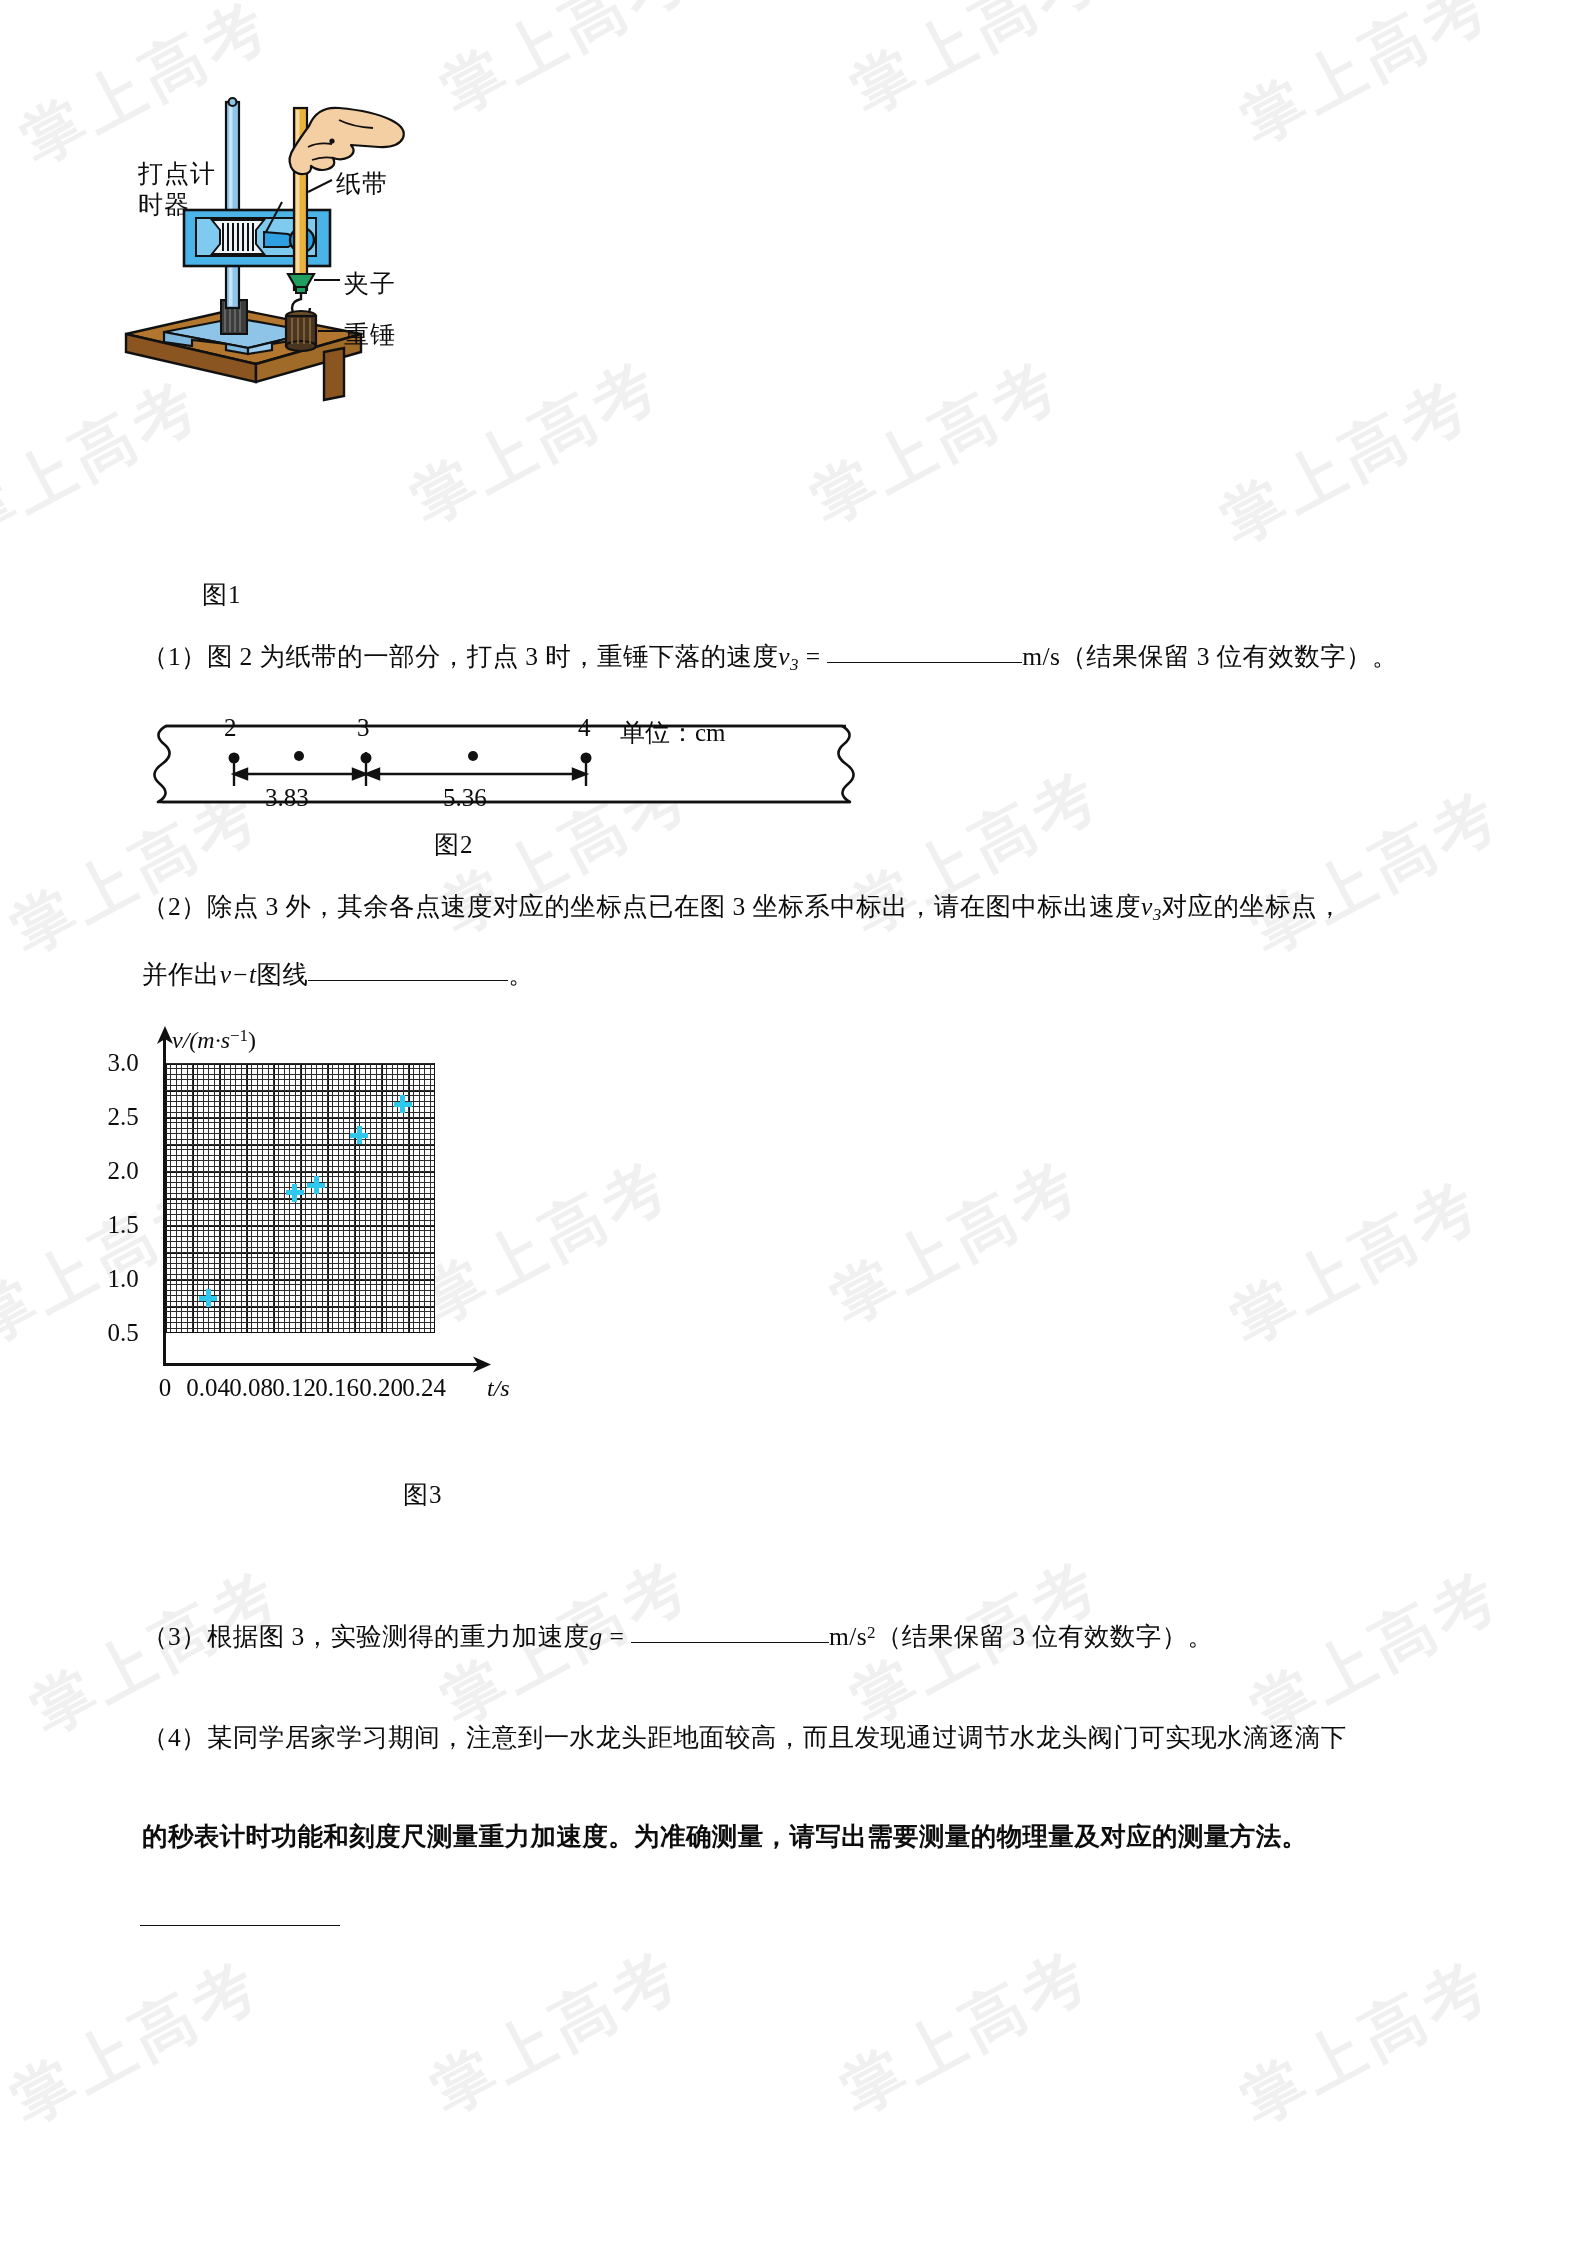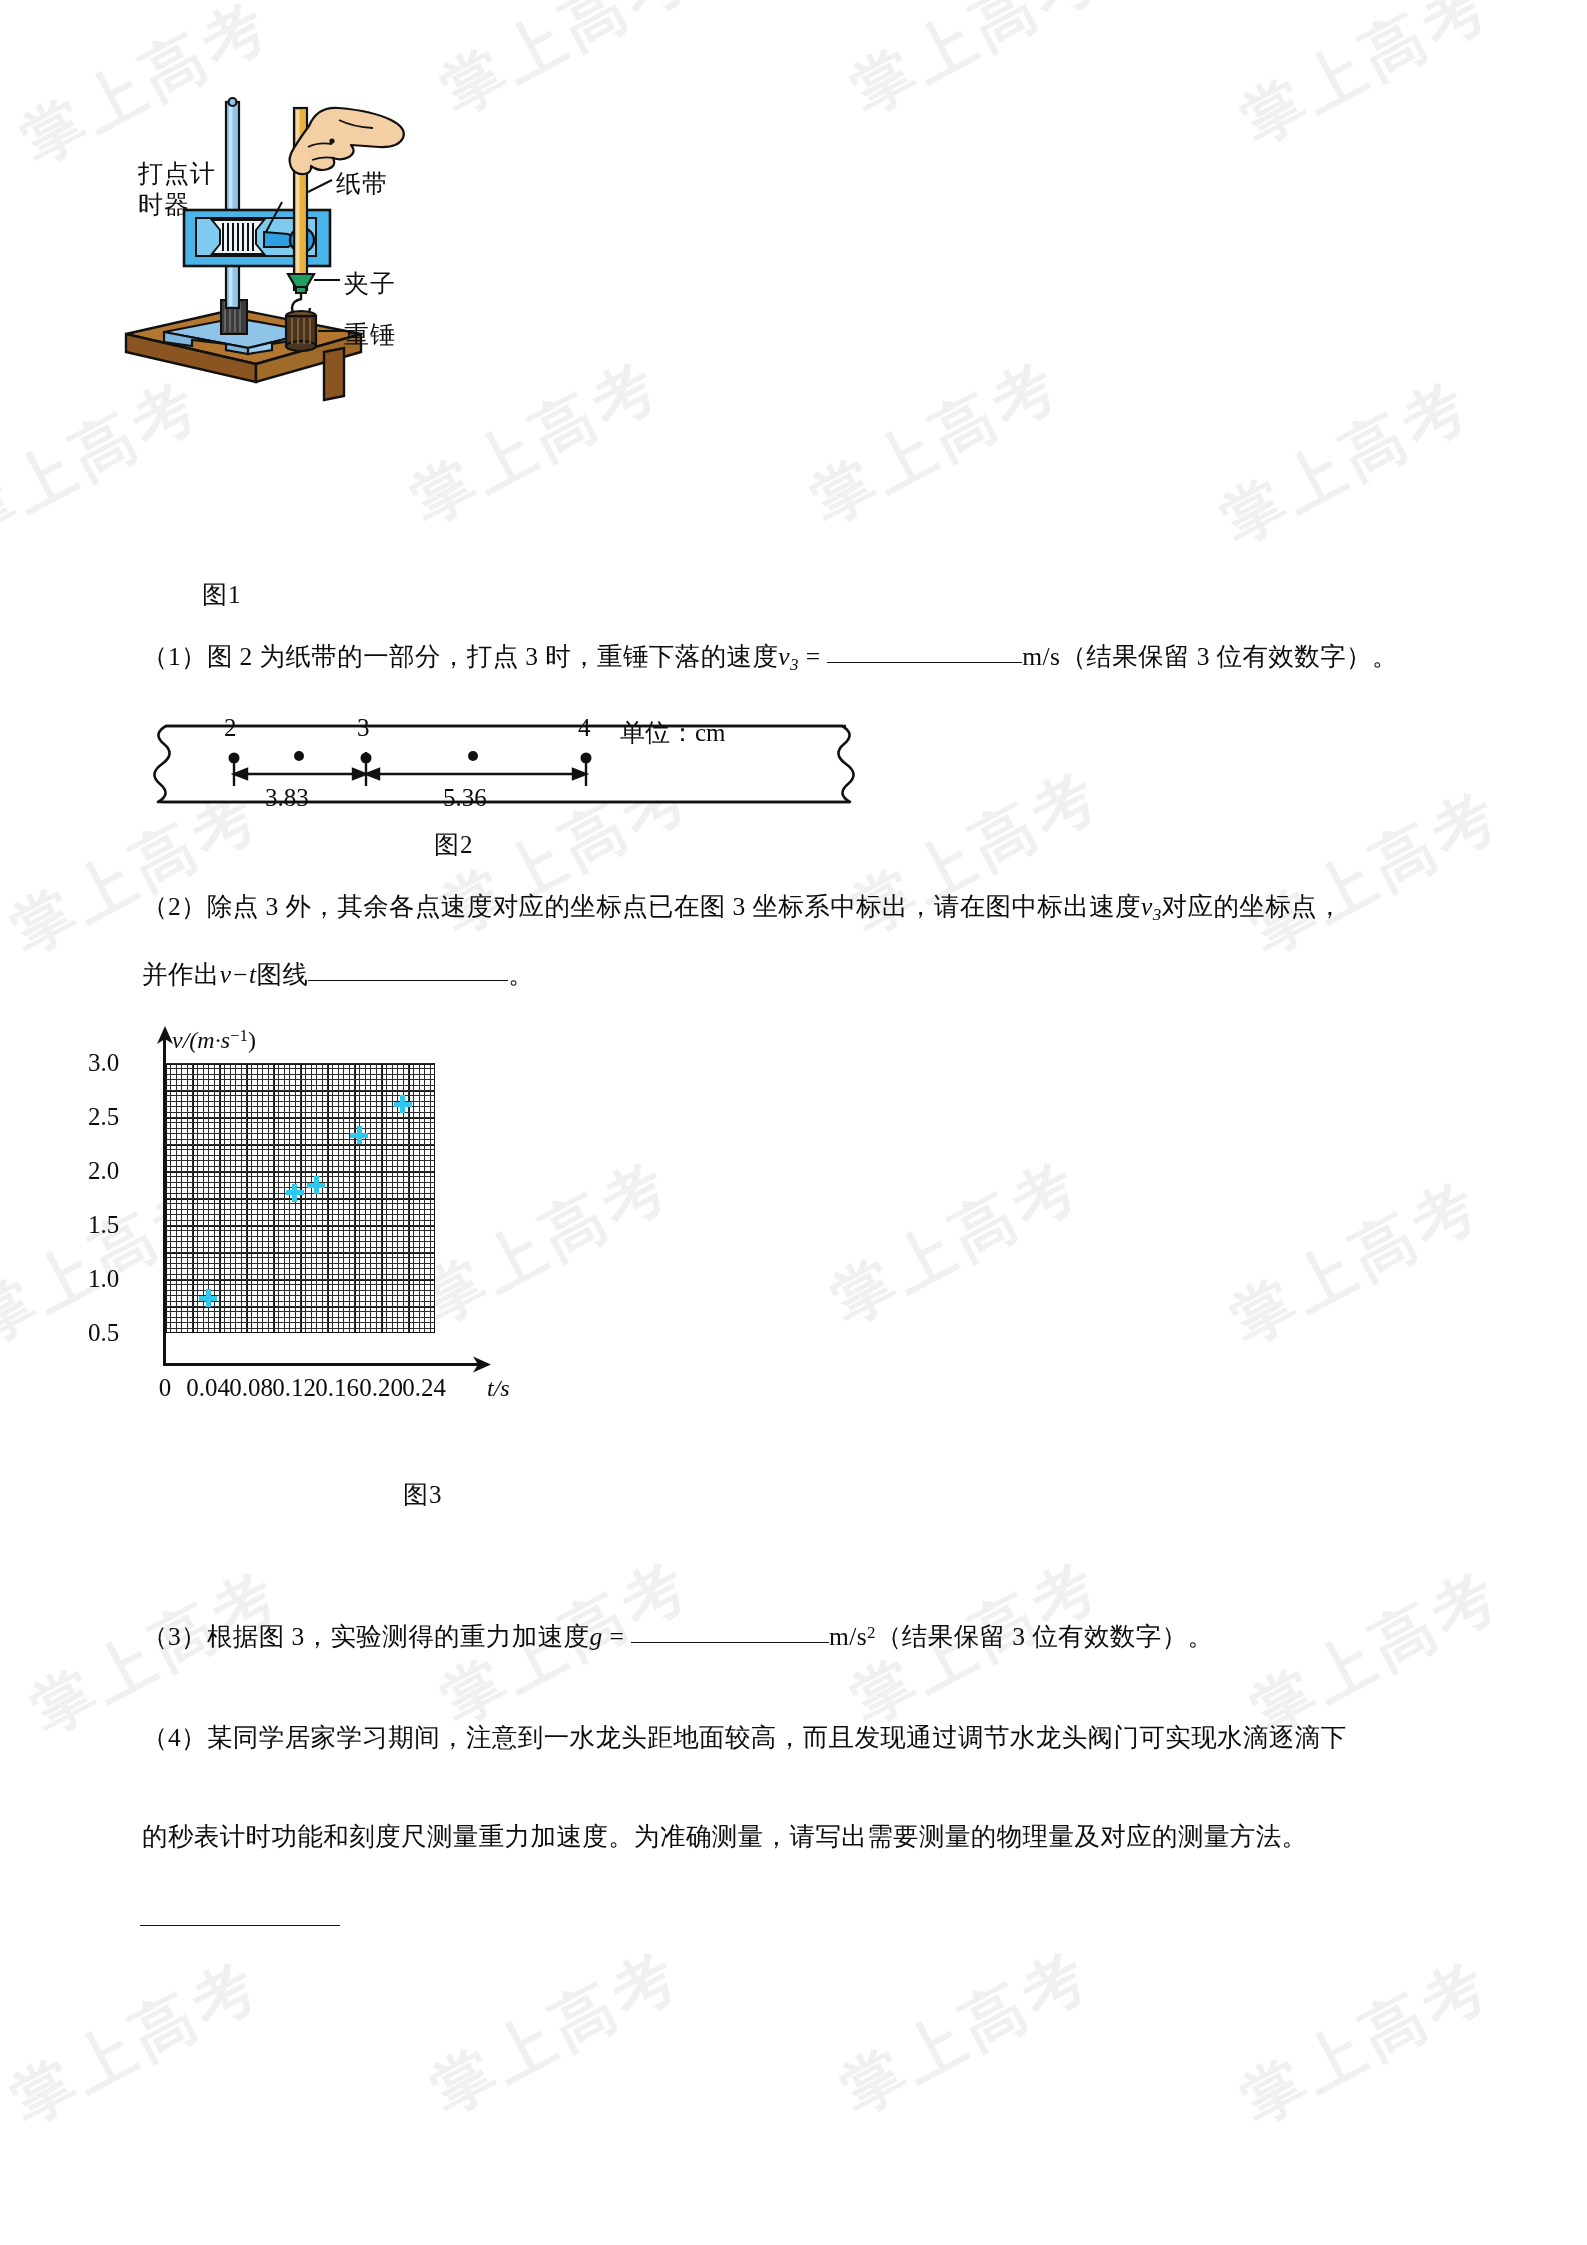--- a/index.html
+++ b/index.html
@@ -70,7 +70,7 @@
   .ytick{
     position:absolute;
     font-size:25px;
-    text-align:left;
+    text-align:center;
     width:70px;
   }
   .xtick{

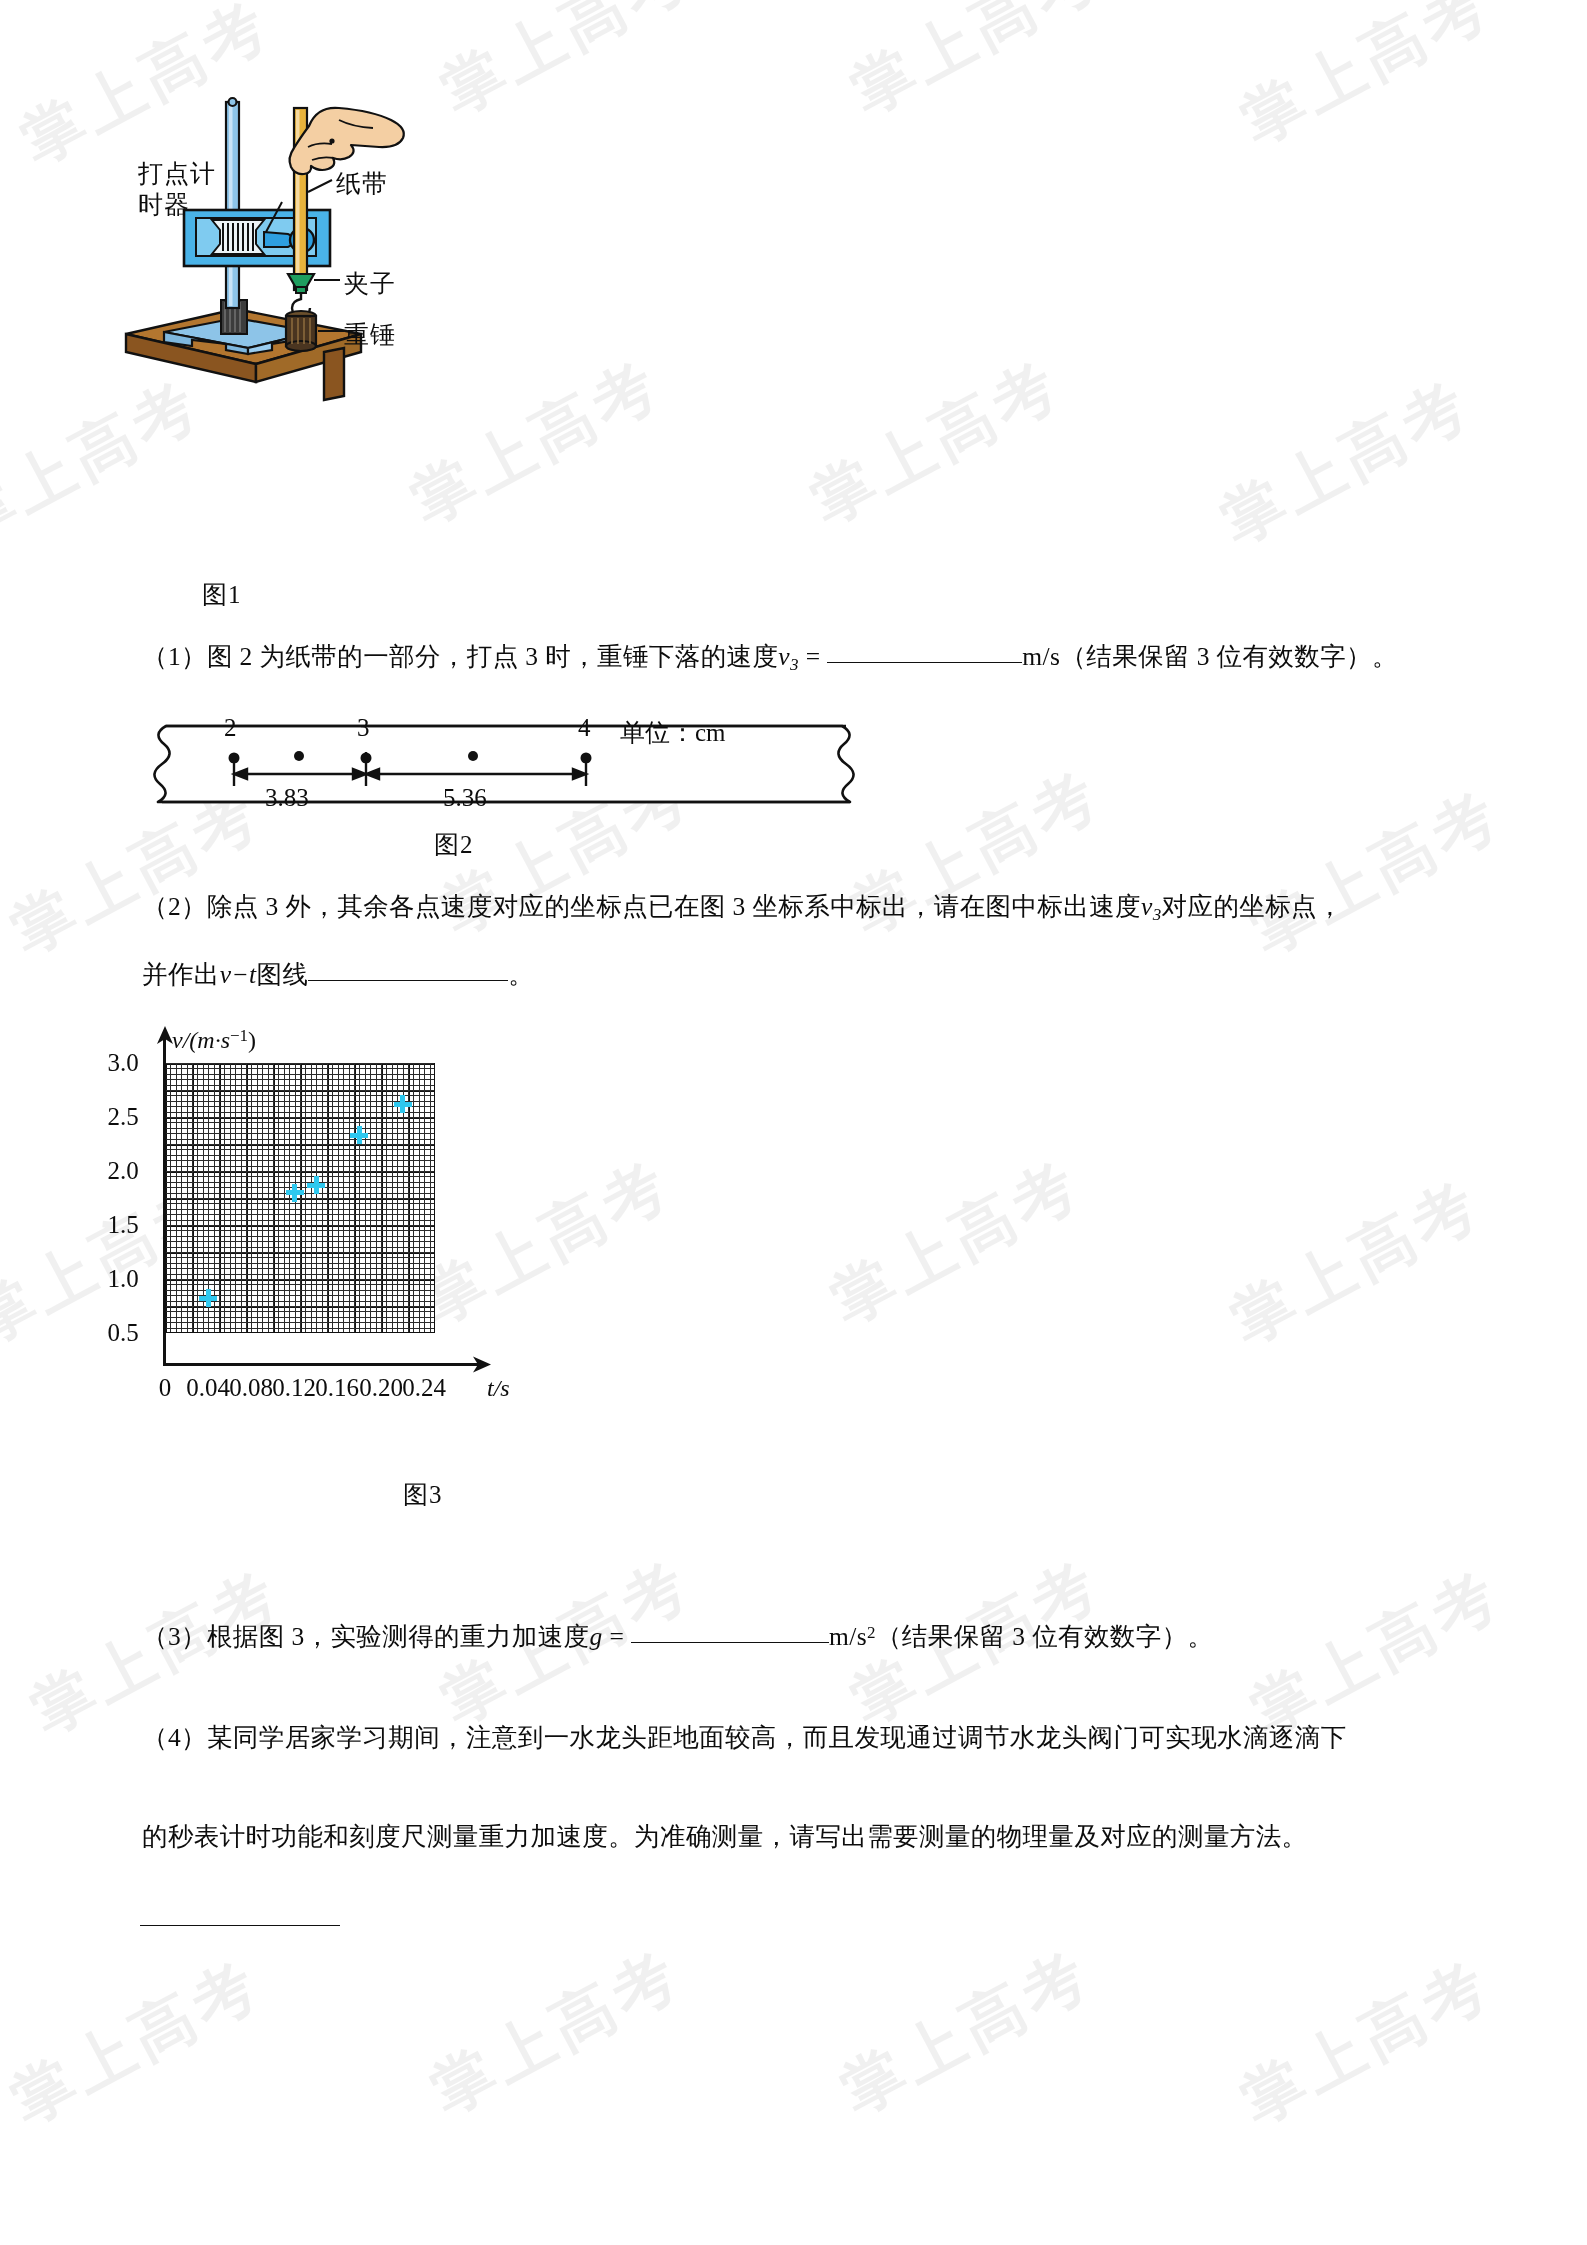--- a/index.html
+++ b/index.html
@@ -346,7 +346,7 @@
   </div>
 
   <div class="para" style="left:142px;top:1682px;margin-top:37px;">（4）某同学居家学习期间，注意到一水龙头距地面较高，而且发现通过调节水龙头阀门可实现水滴逐滴下</div>
-  <div class="para" style="left:142px;top:1818px;">的秒表计时功能和刻度尺测量重力加速度。为准确测量，请写出需要测量的物理量及对应的测量方法。</div>
+  <div class="para" style="left:142px;top:1818px;font-weight:bold;">的秒表计时功能和刻度尺测量重力加速度。为准确测量，请写出需要测量的物理量及对应的测量方法。</div>
 
   <div id="answer-rule"></div>
 

